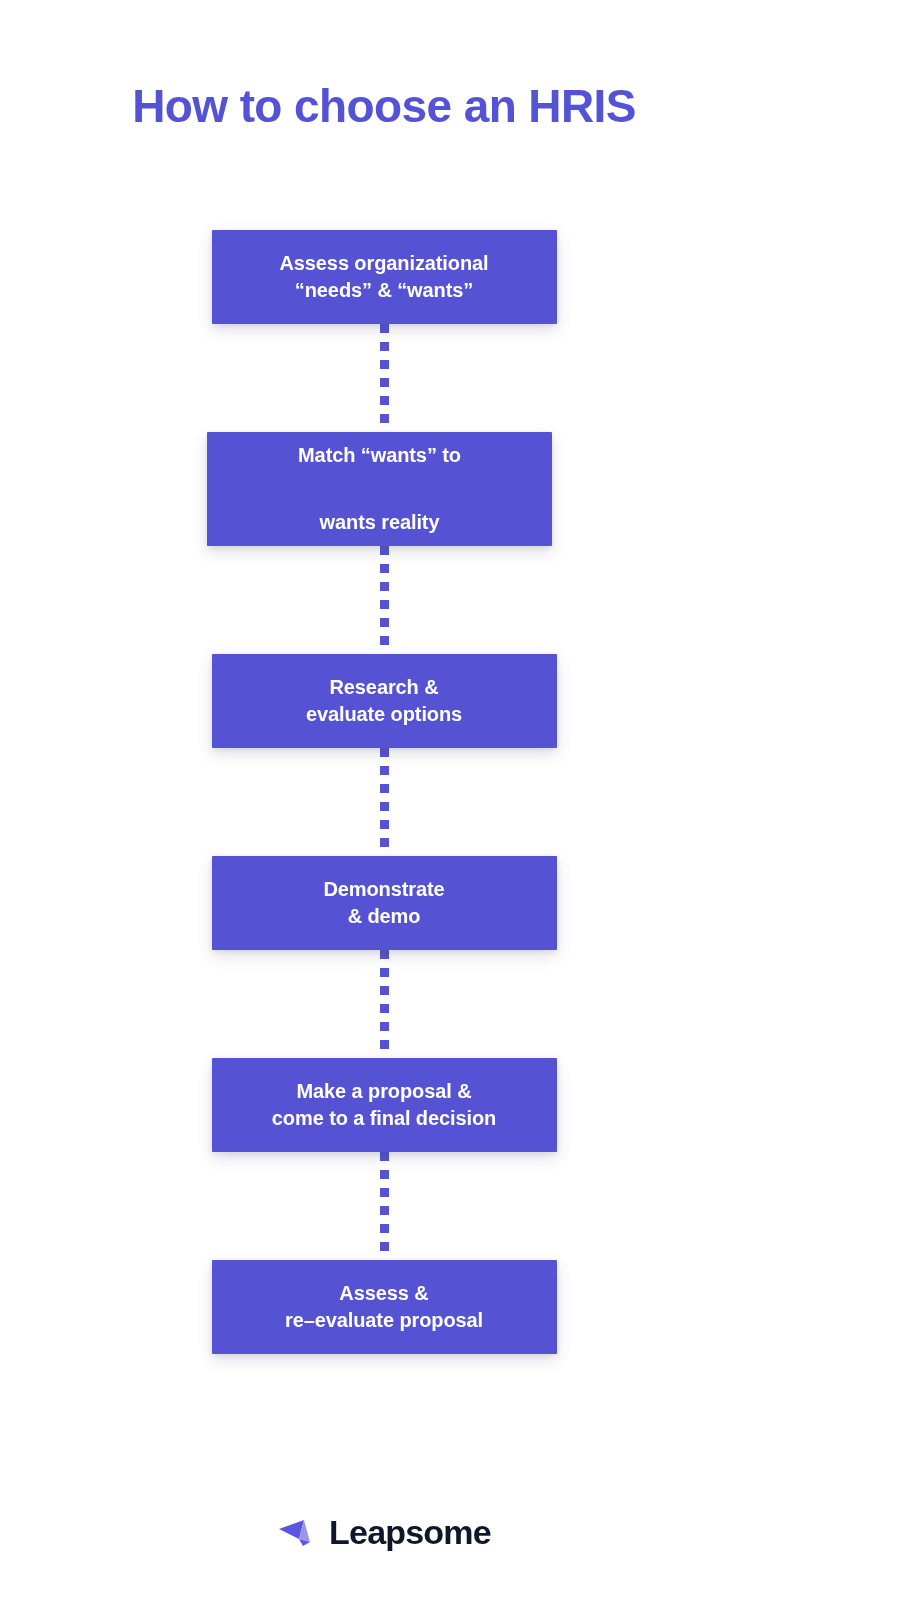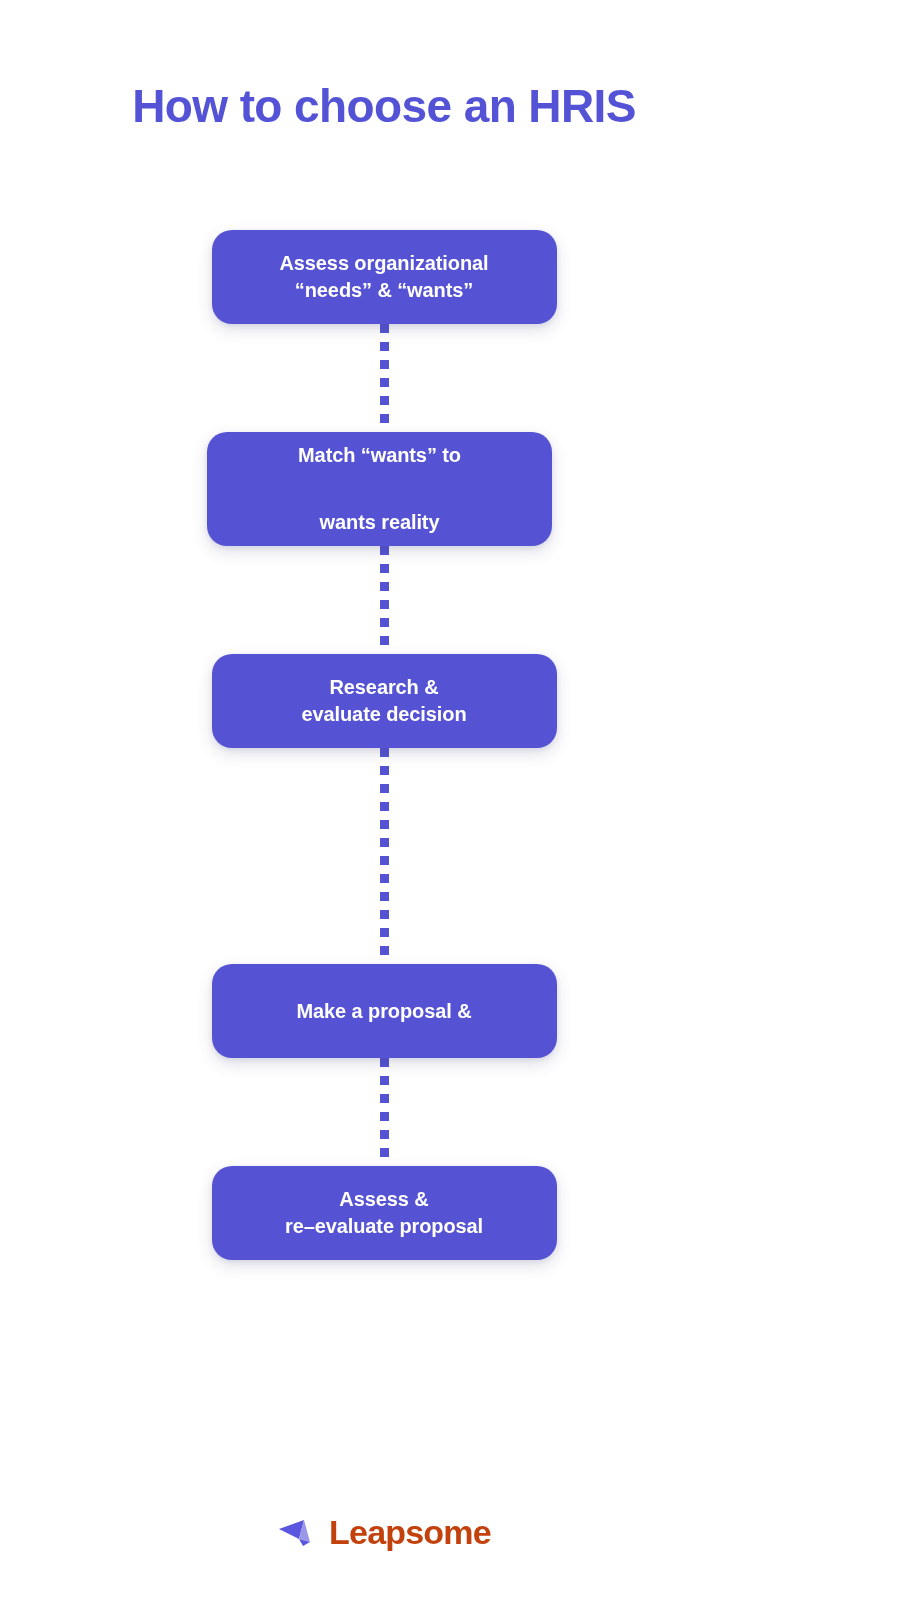--- a/index.html
+++ b/index.html
@@ -53,7 +53,7 @@
     width: 345px;
     min-height: 94px;
     background: #5553D3;
-    border-radius: 20px;
+    border-radius: 1px;
     box-shadow: 0 6px 16px rgba(60, 60, 120, 0.16),
                 0 2px 5px rgba(60, 60, 120, 0.10);
     display: flex;

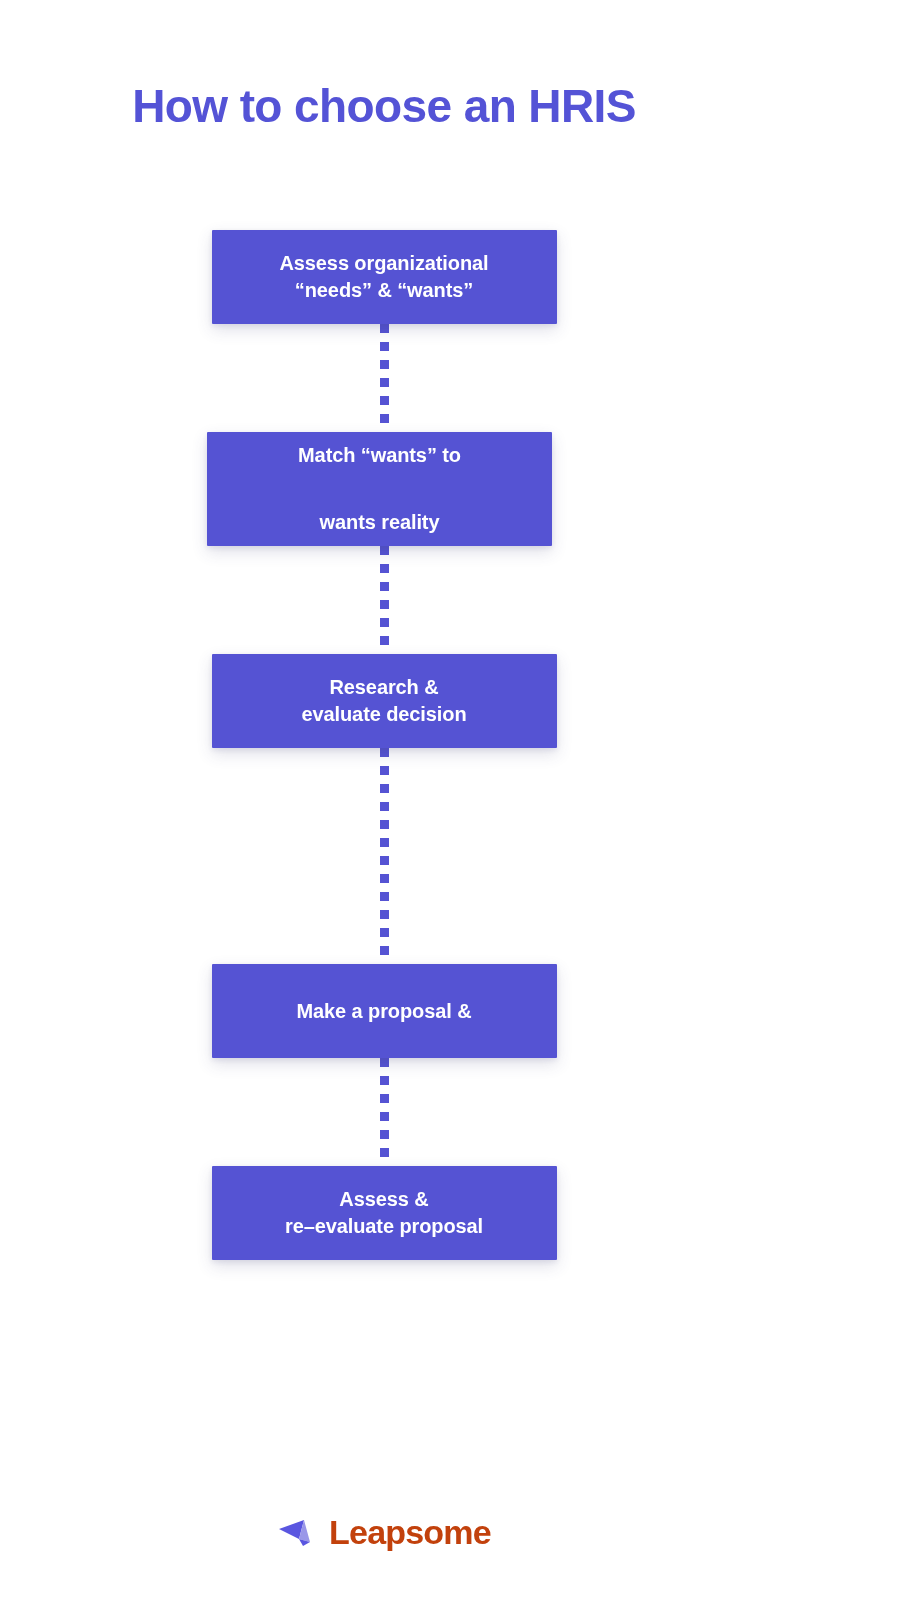--- a/index.html
+++ b/index.html
@@ -147,7 +147,7 @@
 
     <div class="step">
       <div class="step-line">Research &amp;</div>
-      <div class="step-line">evaluate decision</div>
+      <div class="step-line">evaluate options</div>
     </div>
 
     <div class="connector"></div>

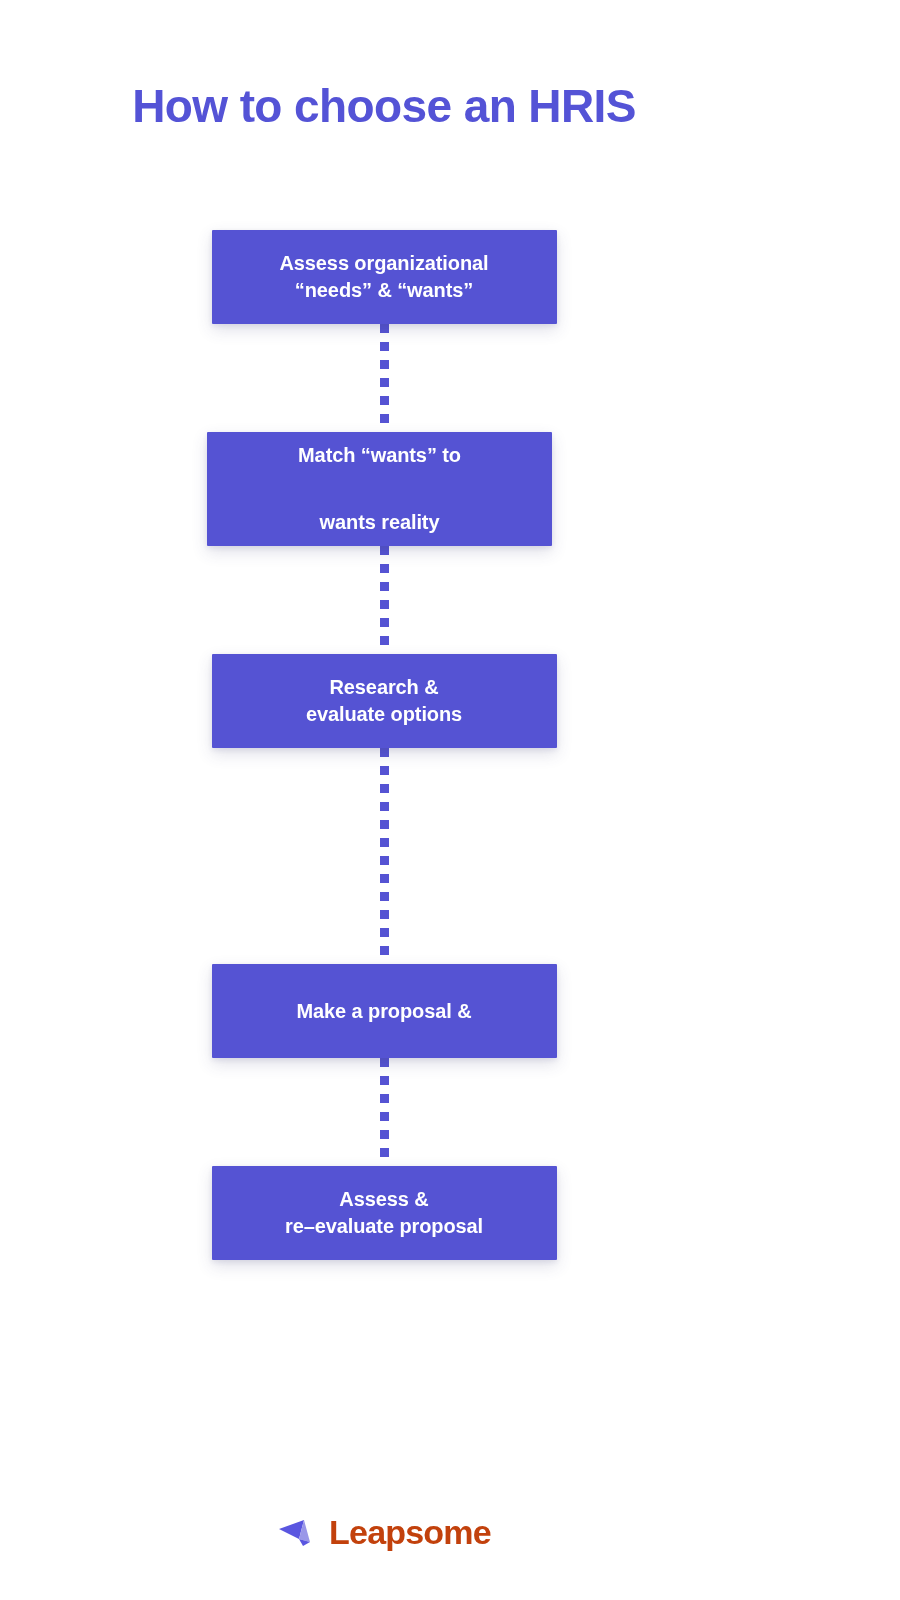--- a/index.html
+++ b/index.html
@@ -152,6 +152,10 @@
 
     <div class="connector"></div>
 
+    <div class="step">
+      <div class="step-line">Demonstrate</div>
+      <div class="step-line">&amp; demo</div>
+    </div>
 
     <div class="connector"></div>
 

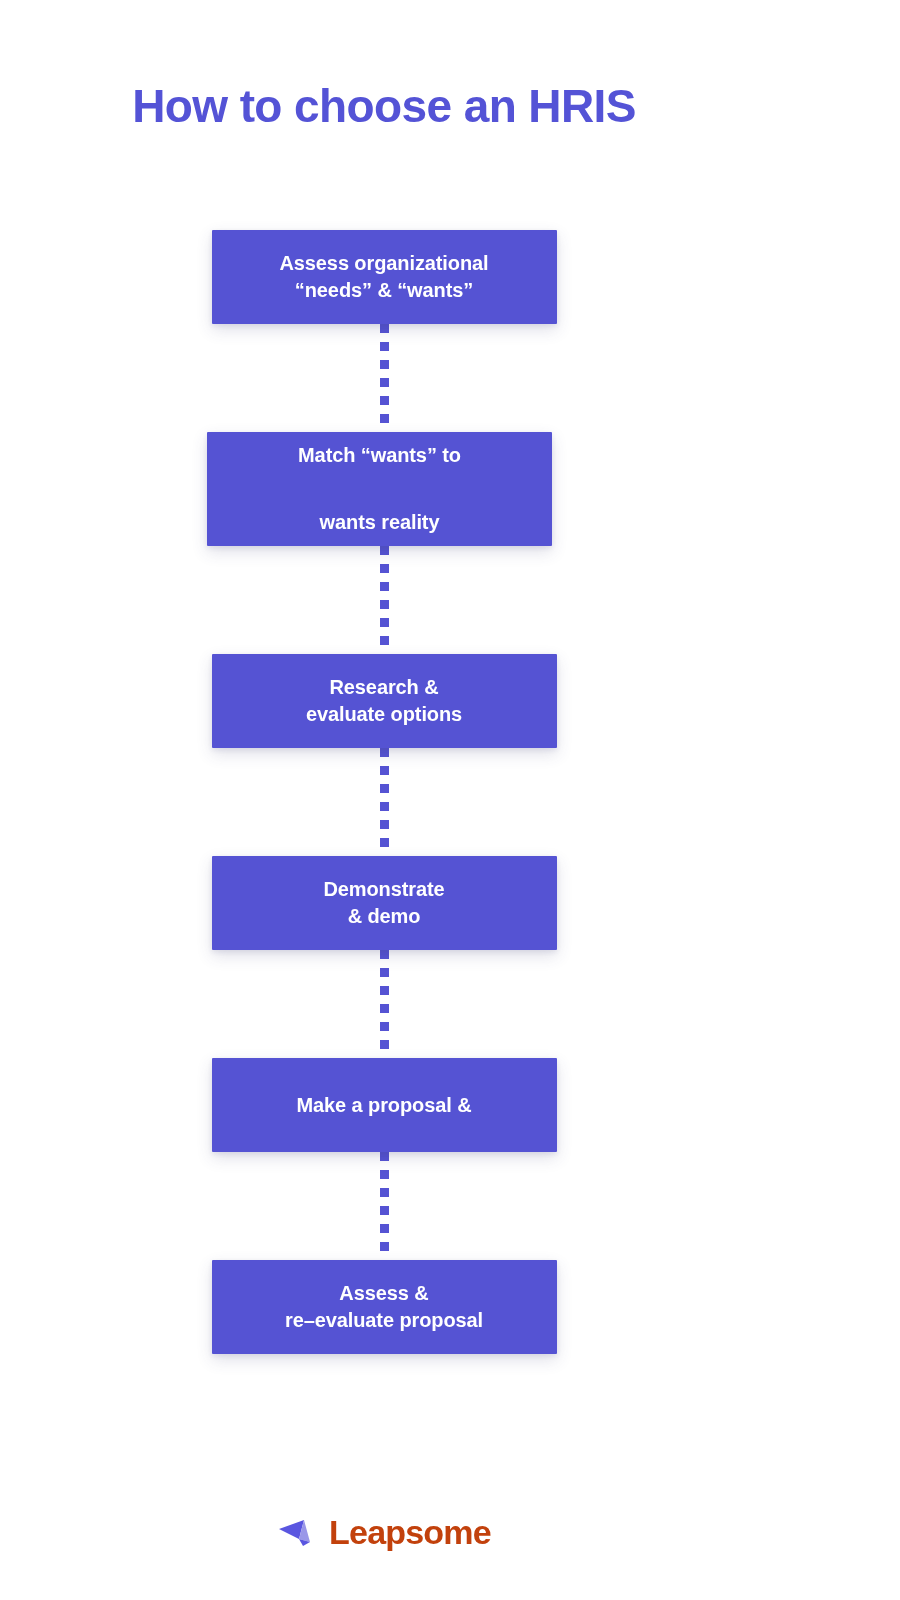--- a/index.html
+++ b/index.html
@@ -161,6 +161,7 @@
 
     <div class="step">
       <div class="step-line">Make a proposal &amp;</div>
+      <div class="step-line">come to a final decision</div>
     </div>
 
     <div class="connector"></div>

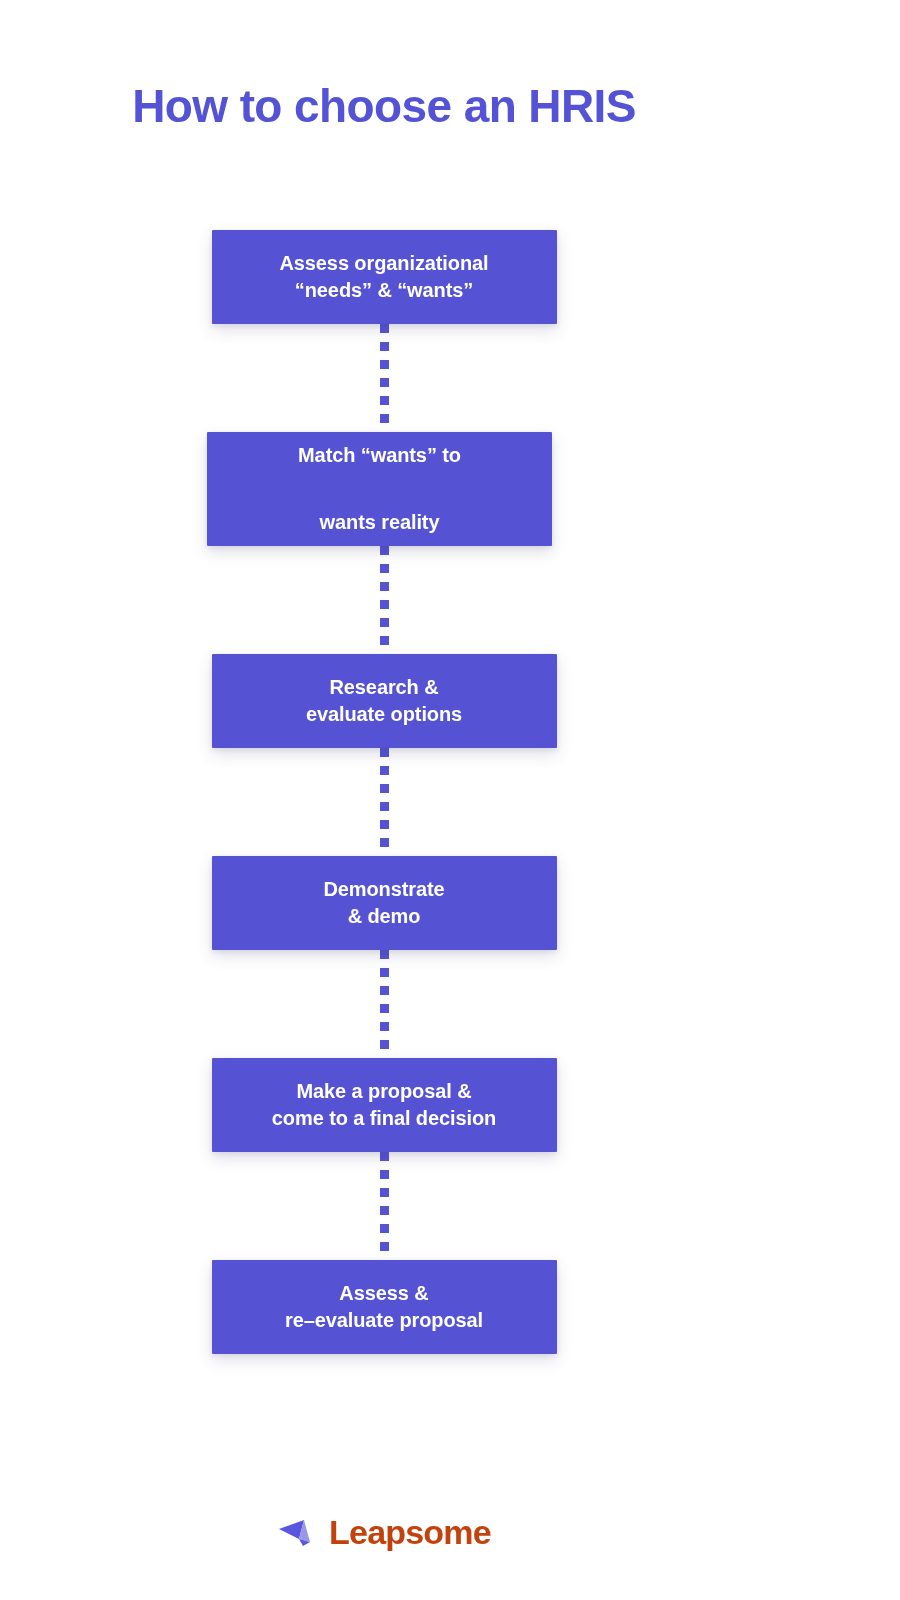--- a/index.html
+++ b/index.html
@@ -113,7 +113,7 @@
     flex: none;
   }
   .logo-word {
-    color: #c2410c;
+    color: #0f172a;
     font-size: 34px;
     font-weight: 700;
     letter-spacing: -0.8px;

